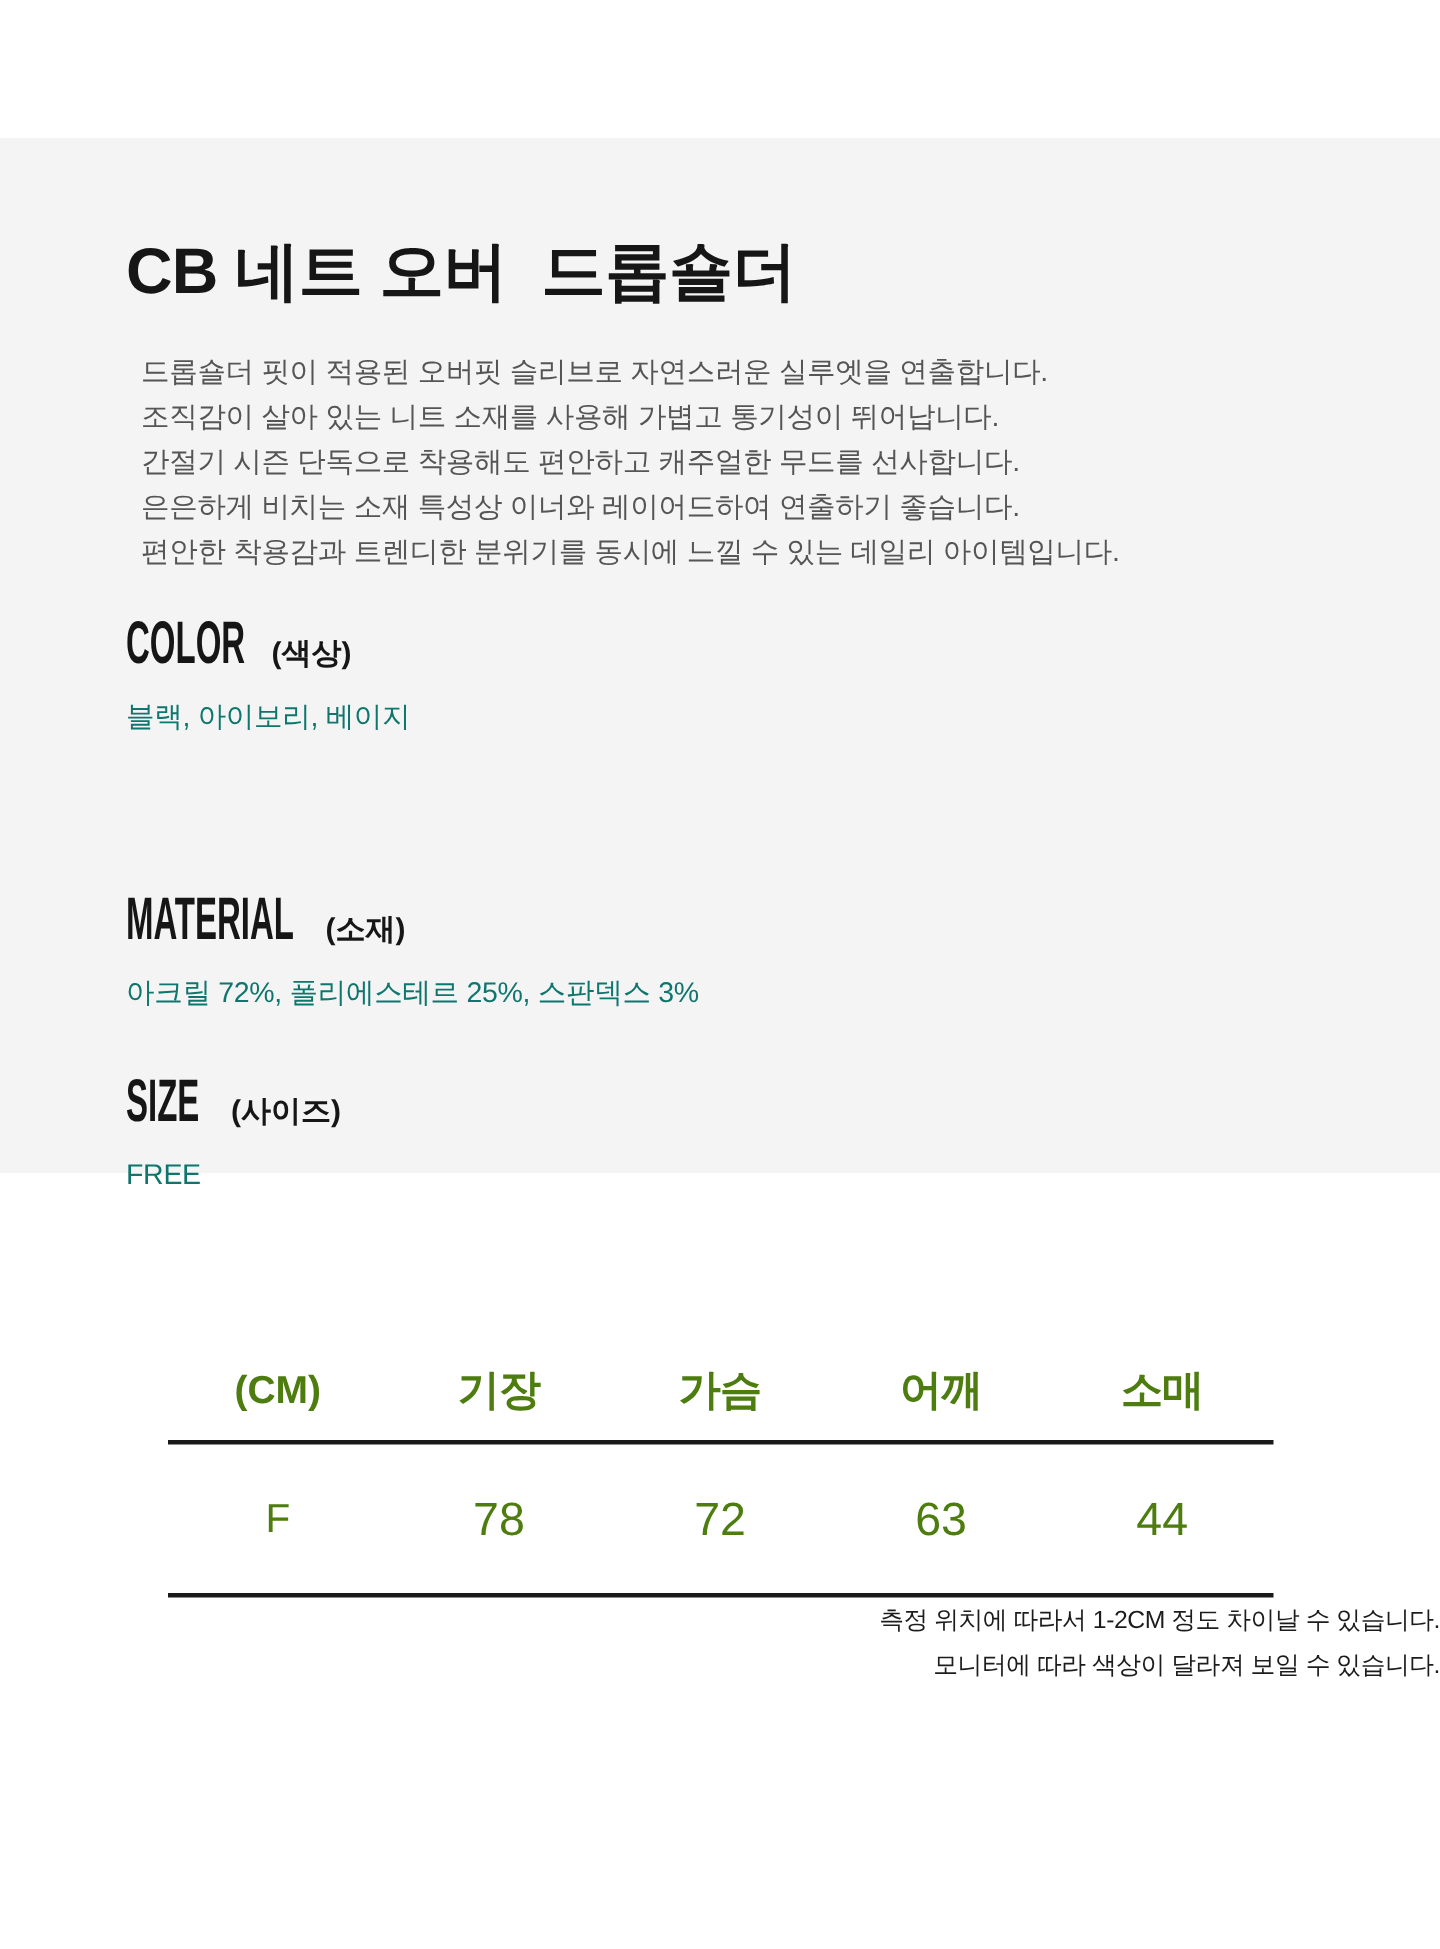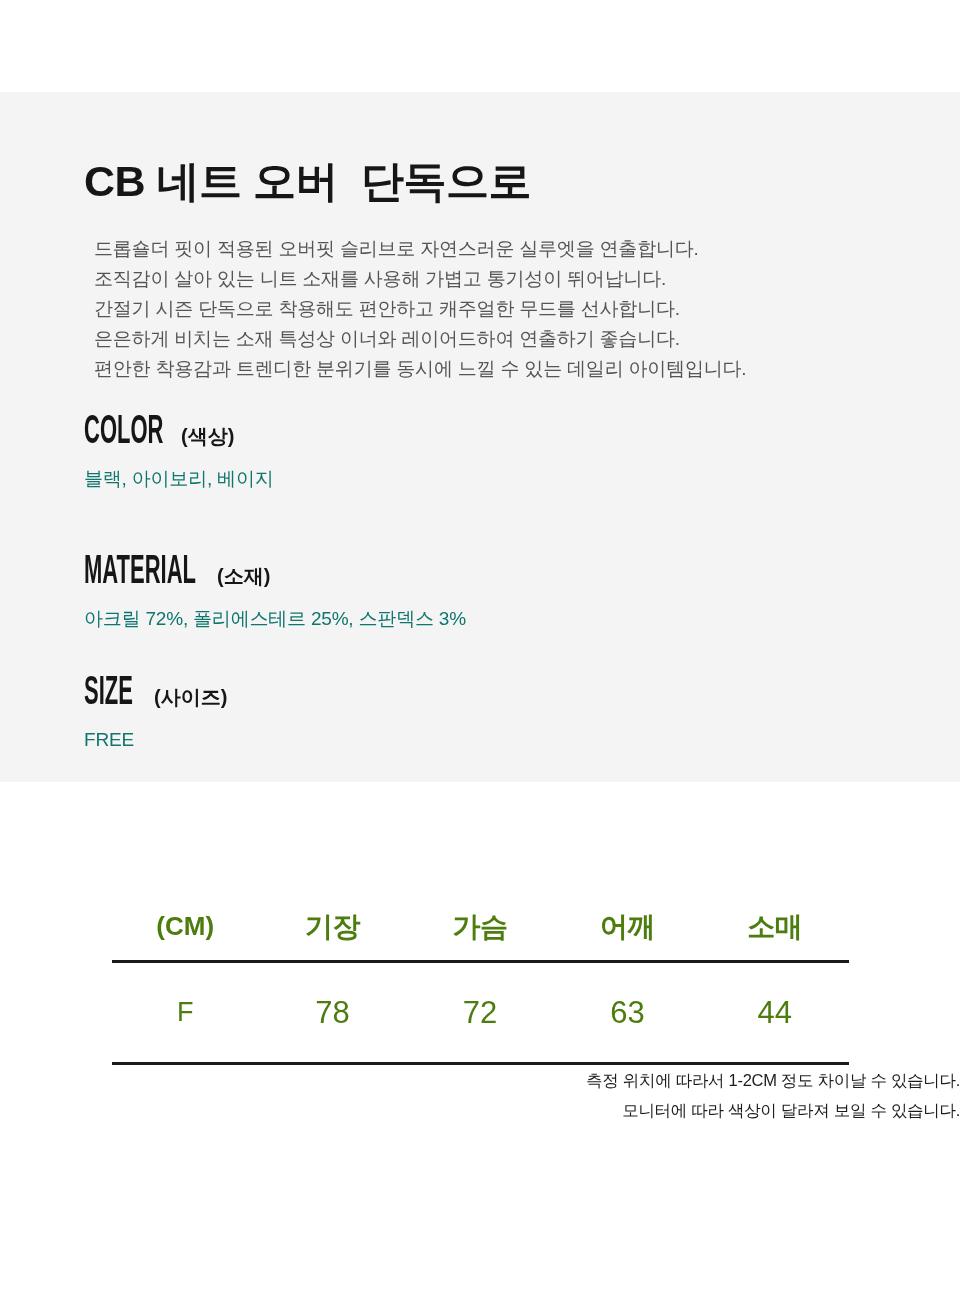--- a/index.html
+++ b/index.html
@@ -124,7 +124,7 @@
 
   <section class="gray-section">
 
-    <h1 class="title">CB 네트 오버  단독으로</h1>
+    <h1 class="title">CB 네트 오버  드롭숄더</h1>
 
     <div class="description">
       <p>드롭숄더 핏이 적용된 오버핏 슬리브로 자연스러운 실루엣을 연출합니다.</p>

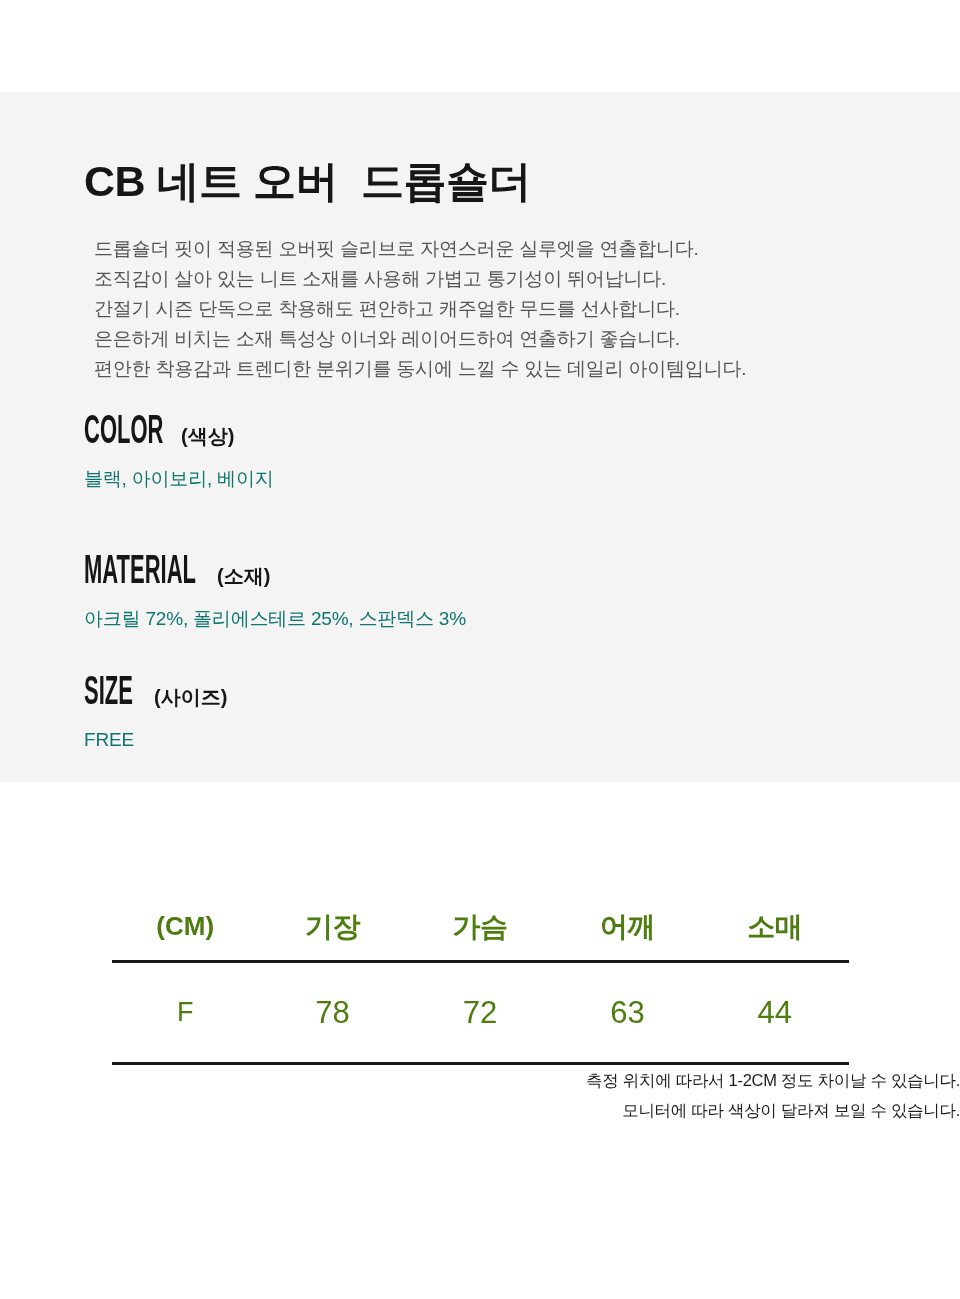--- a/index.html
+++ b/index.html
@@ -59,7 +59,7 @@
     white-space: nowrap;
   }
   .latin-color    { width: 77px; }
-  .latin-material { width: 113px; }
+  .latin-material { width: 113px; margin-top: 44px; }
   .latin-size     { width: 50px; text-align: right; }
   .ko-suffix {
     font-size: 20px;

